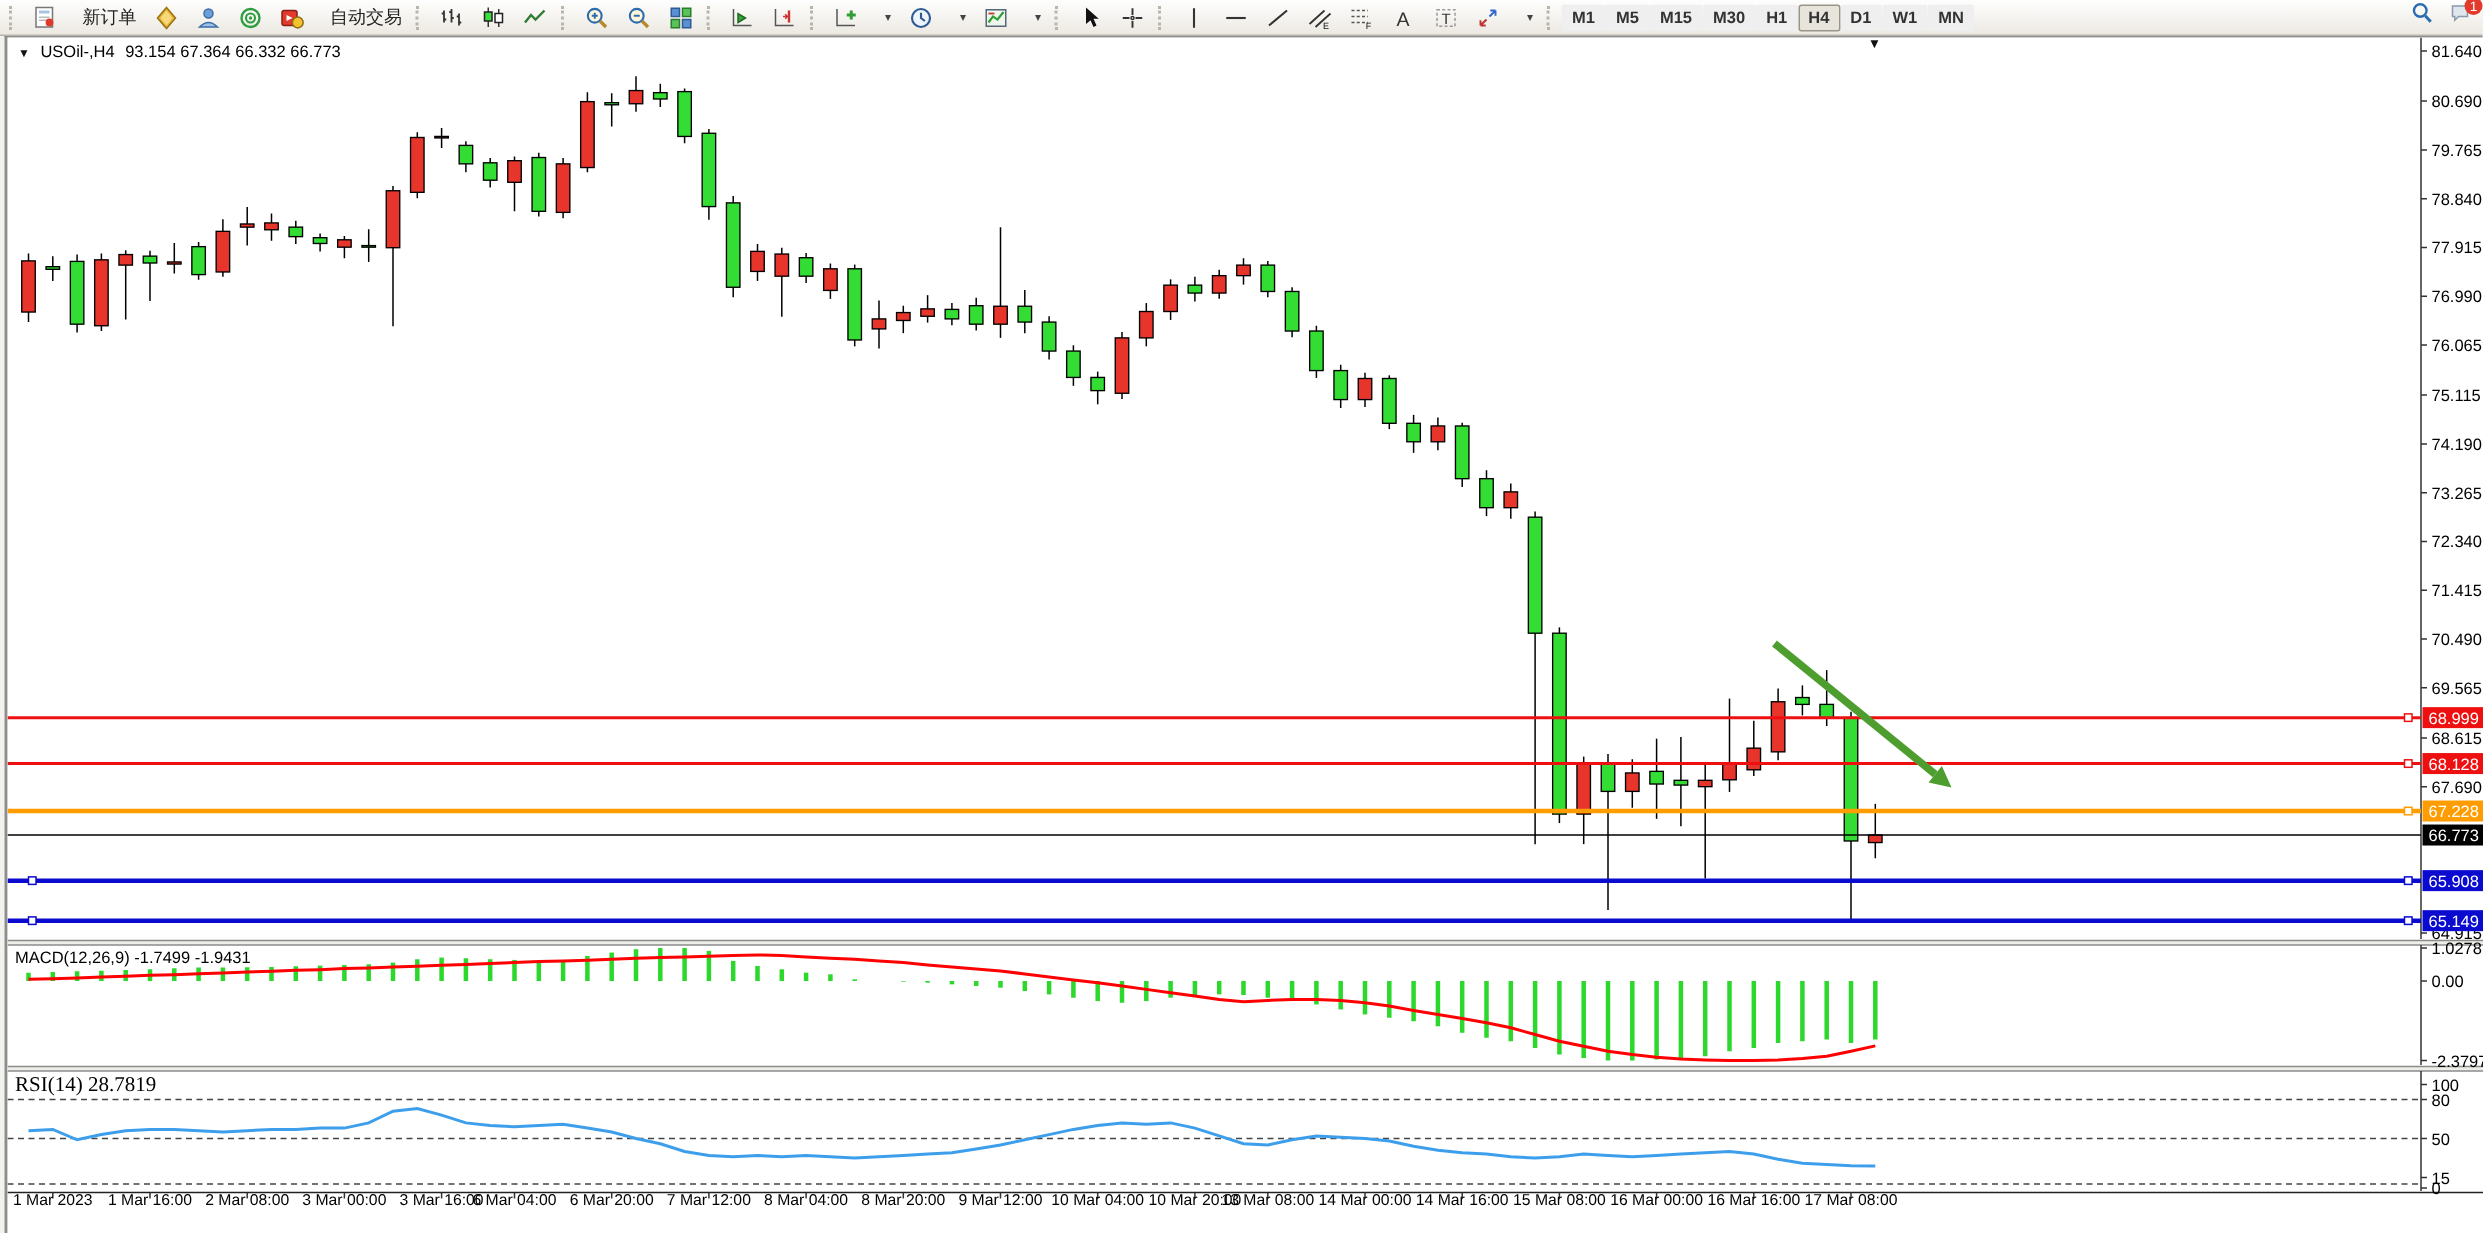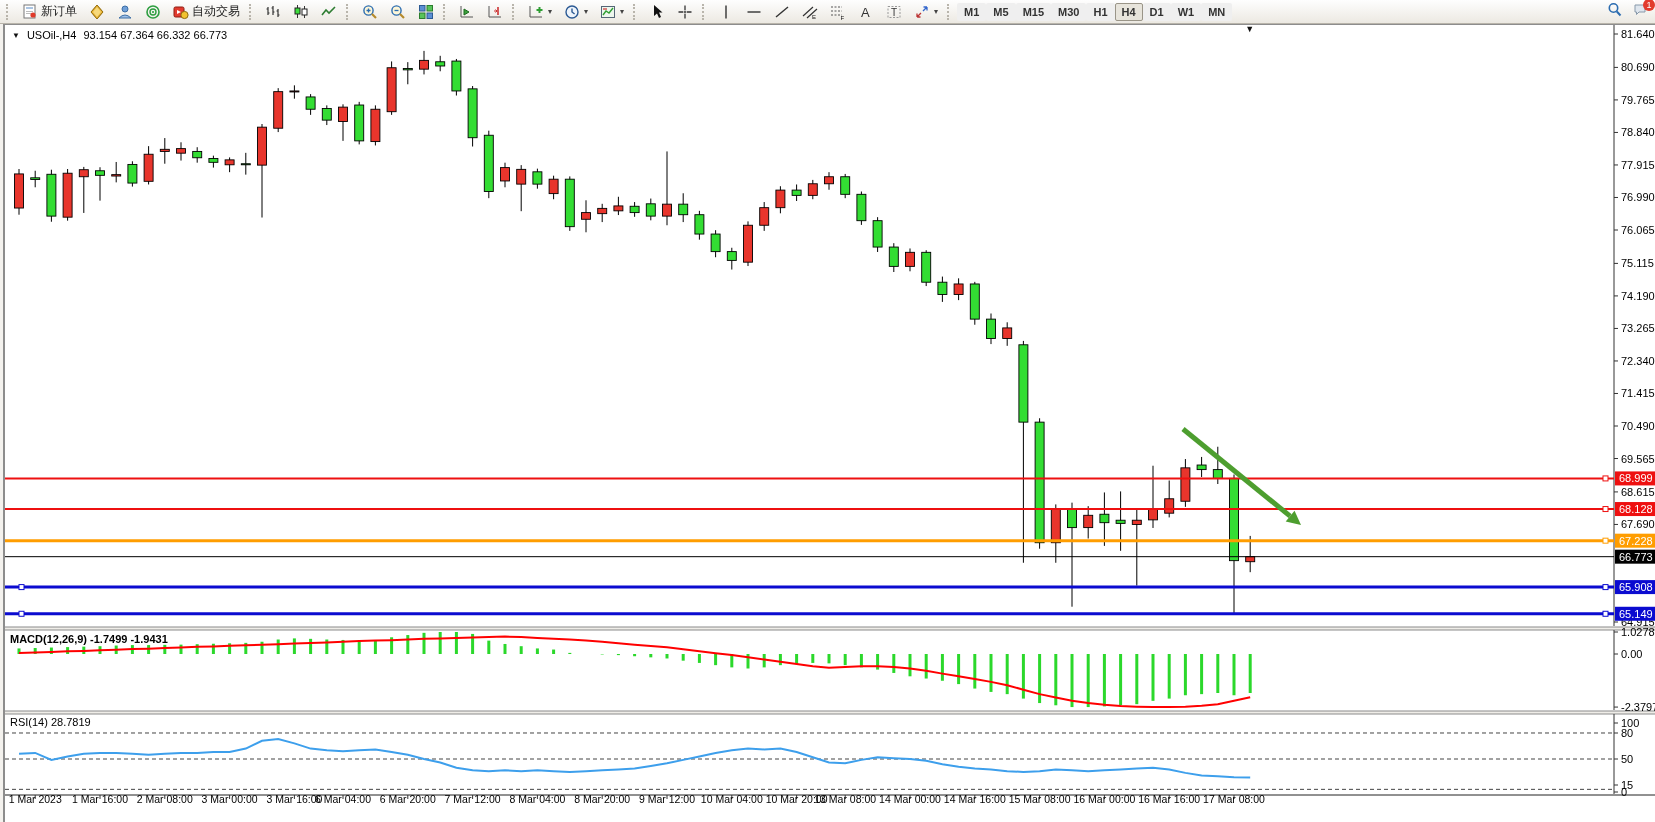--- a/index.html
+++ b/index.html
@@ -7,7 +7,7 @@
   #toolbar{position:absolute;top:0;left:0;right:0;height:23px;
            background:linear-gradient(#fefefe,#ece9e2);border-bottom:1px solid #b8b4aa;
            display:flex;align-items:center;padding-left:3px;z-index:30;}
-  .tbtn{display:inline-flex;align-items:center;gap:3px;height:20px;padding:0 4px;margin:0 1px;
+  .tbtn{display:inline-flex;align-items:center;gap:17px;height:20px;padding:0 4px;margin:0 1px;
         border:1px solid transparent;border-radius:2px;background:transparent;cursor:default;
         font-size:12px;color:#222;white-space:nowrap;justify-content:center;}
   .tbtn .dd{font-size:8px;color:#444;margin-left:1px;}

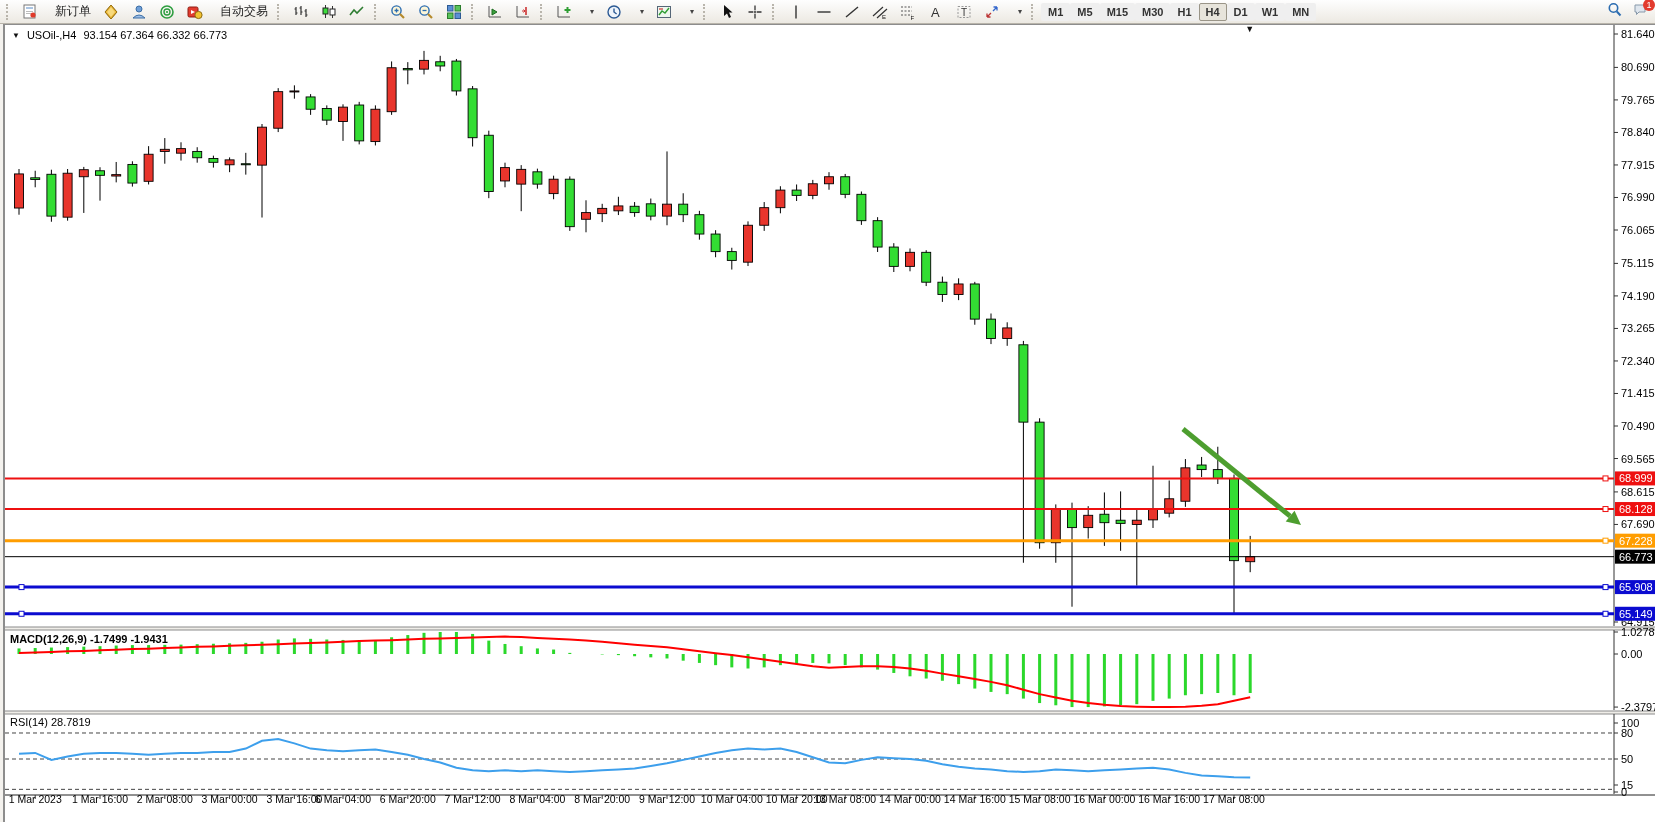--- a/index.html
+++ b/index.html
@@ -20,7 +20,7 @@
   #plot{position:absolute;left:0;top:0;z-index:5;}
   .ovl{position:absolute;z-index:10;color:#000;}
   #title-row{left:7px;top:4px;font-size:11px;display:flex;gap:7px;align-items:center;}
-  #macd-label{left:5px;top:608px;font-size:11px;font-weight:bold;}
+  #macd-label{left:5px;top:608px;font-size:11px;}
   #rsi-label{left:5px;top:691px;font-size:11px;}
   .tri{font-size:8px;color:#111;}
   svg text{font-family:"Liberation Sans",sans-serif;}

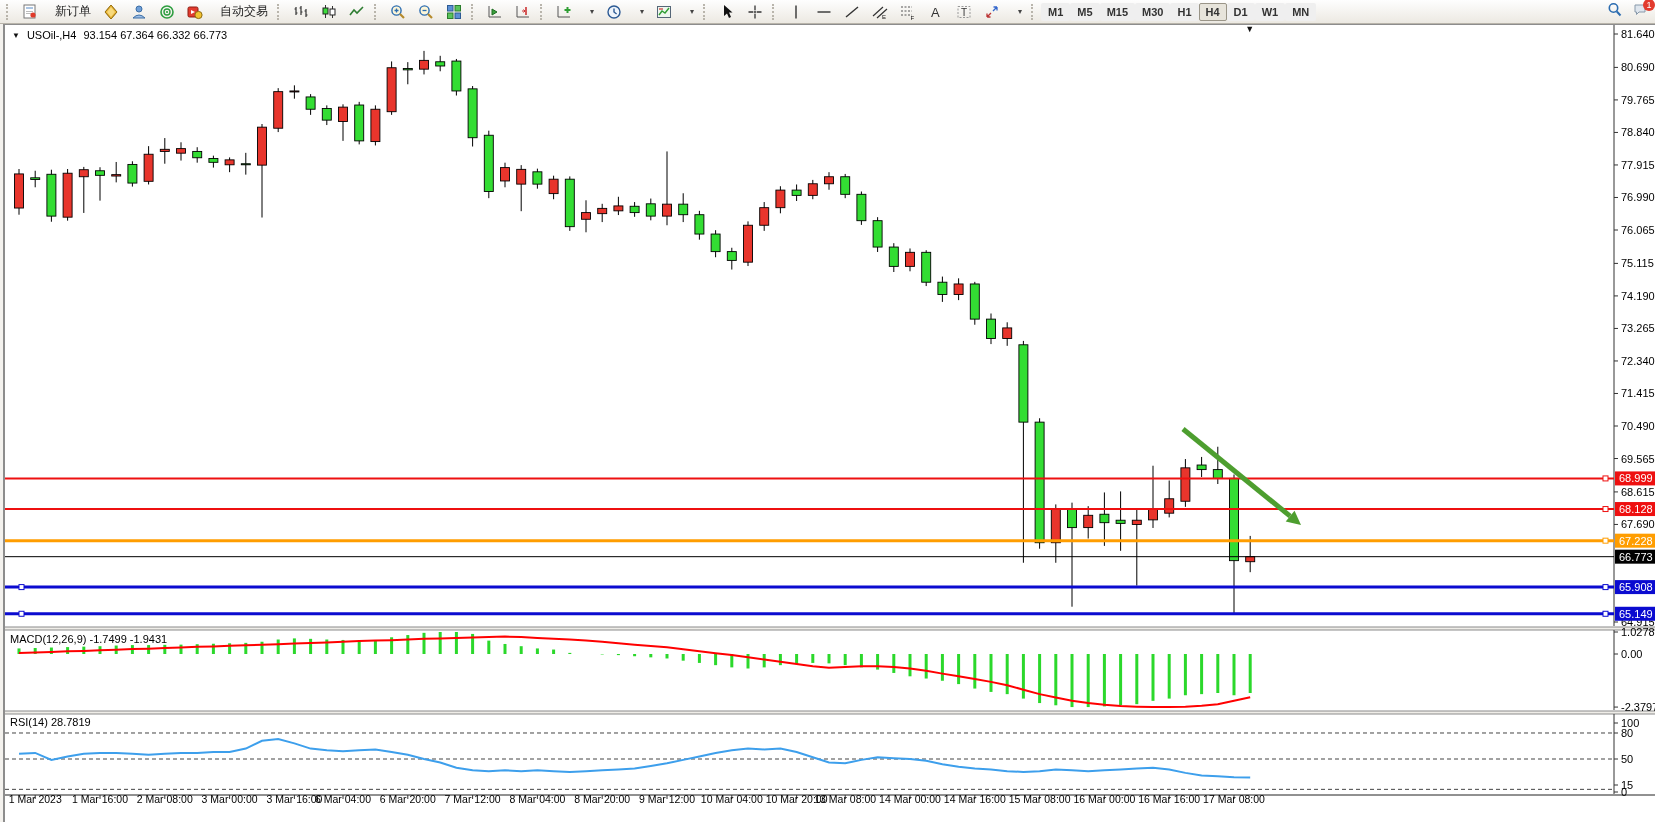--- a/index.html
+++ b/index.html
@@ -21,7 +21,7 @@
   .ovl{position:absolute;z-index:10;color:#000;}
   #title-row{left:7px;top:4px;font-size:11px;display:flex;gap:7px;align-items:center;}
   #macd-label{left:5px;top:608px;font-size:11px;}
-  #rsi-label{left:5px;top:691px;font-size:11px;}
+  #rsi-label{left:5px;top:691px;font-size:14px;font-family:Liberation Serif, serif;}
   .tri{font-size:8px;color:#111;}
   svg text{font-family:"Liberation Sans",sans-serif;}
 </style>

